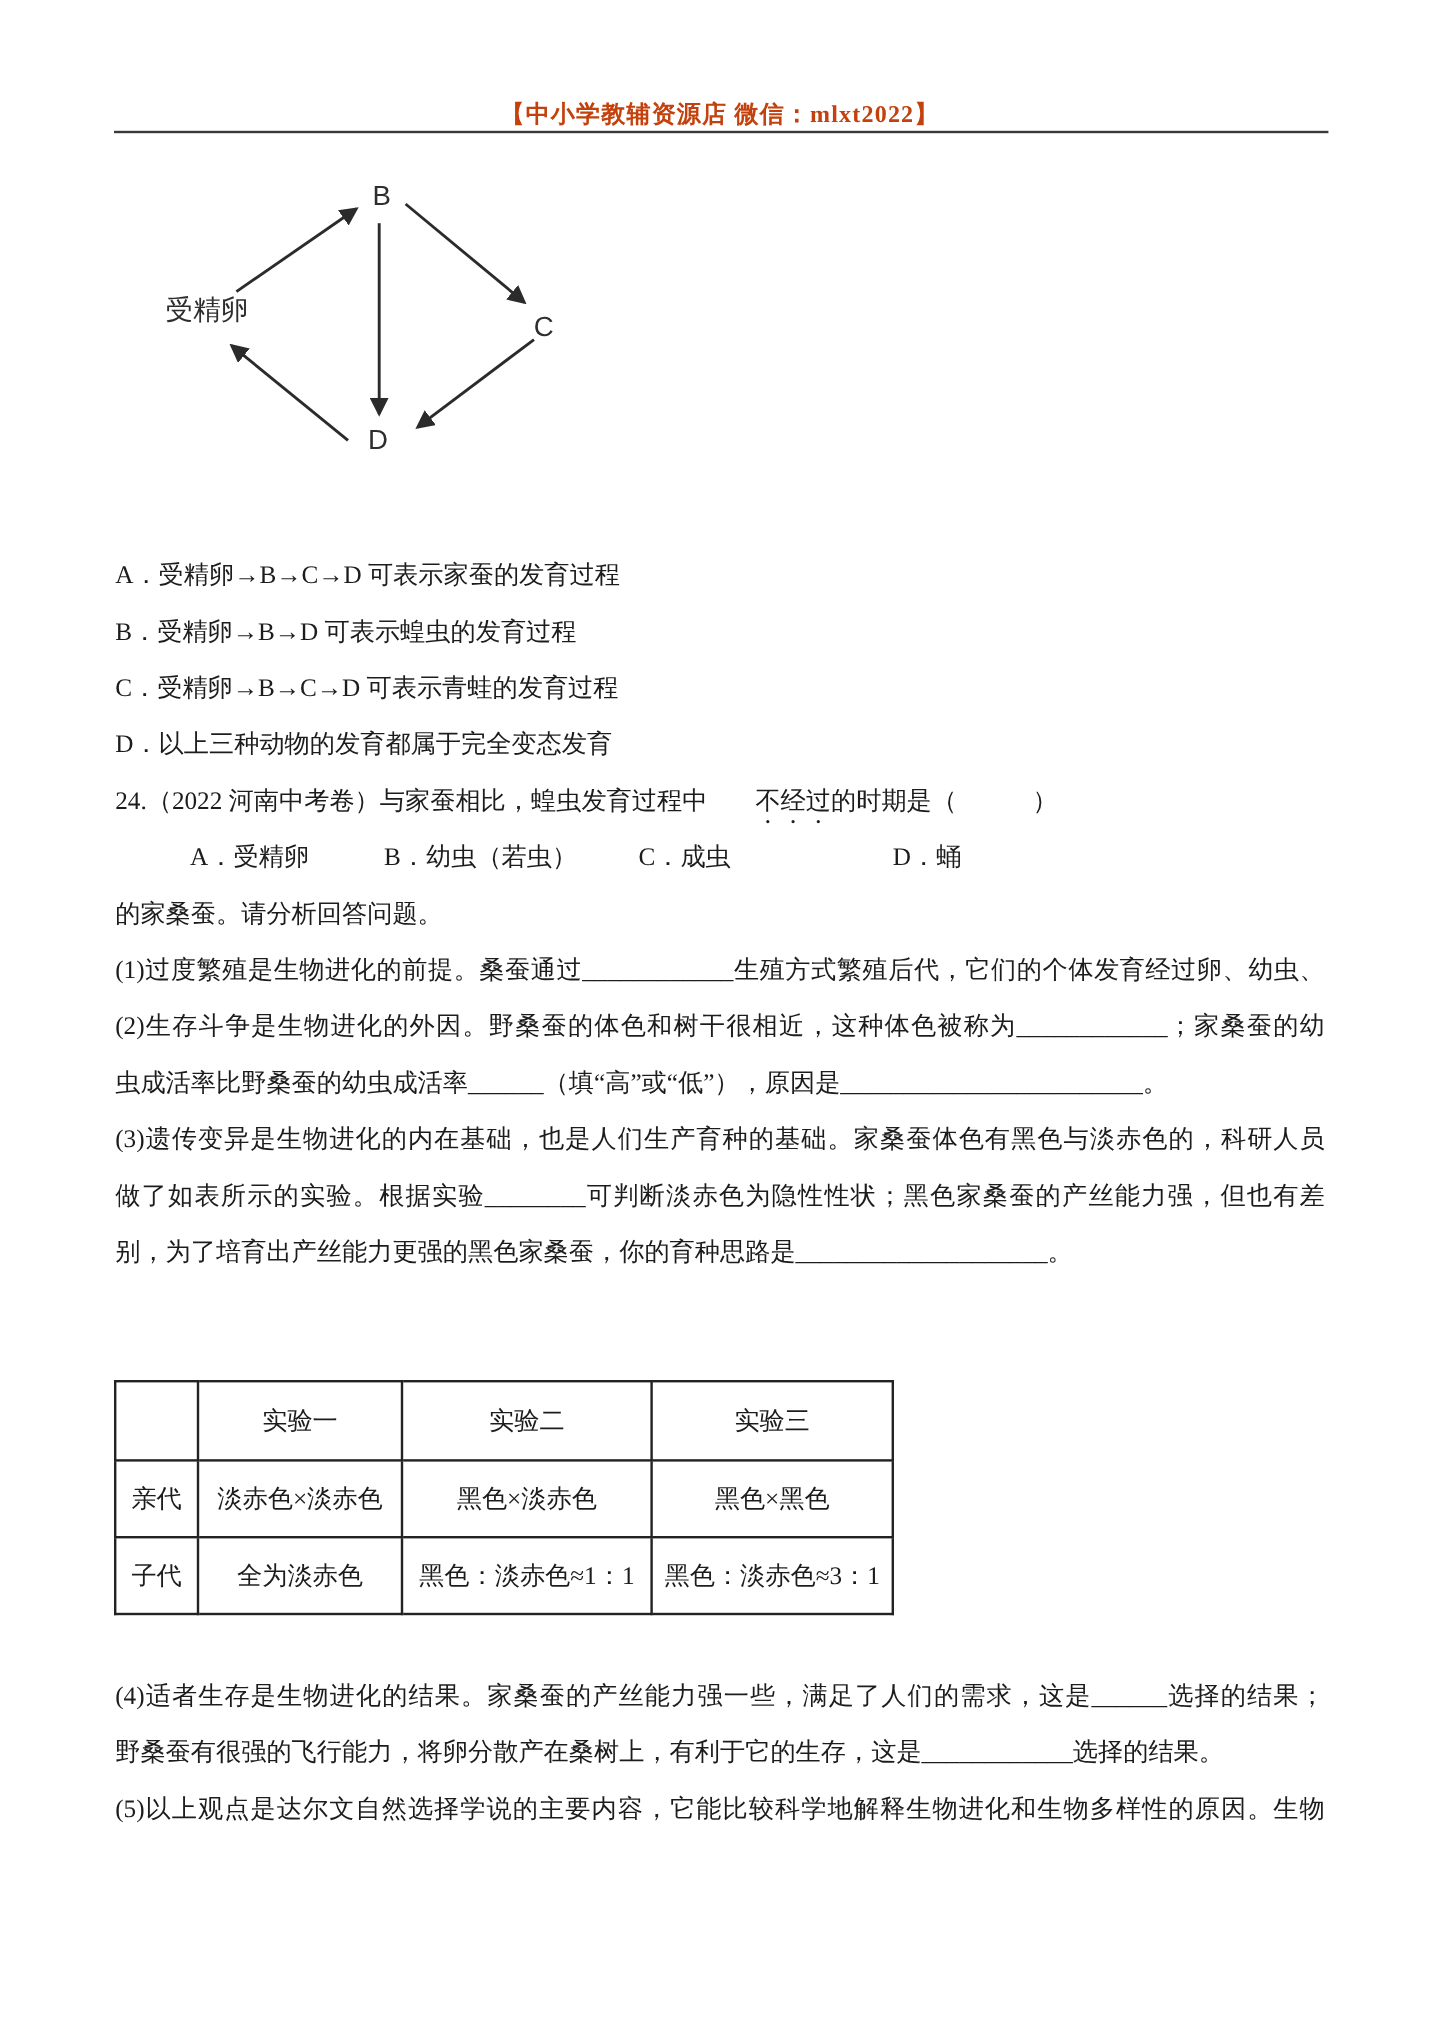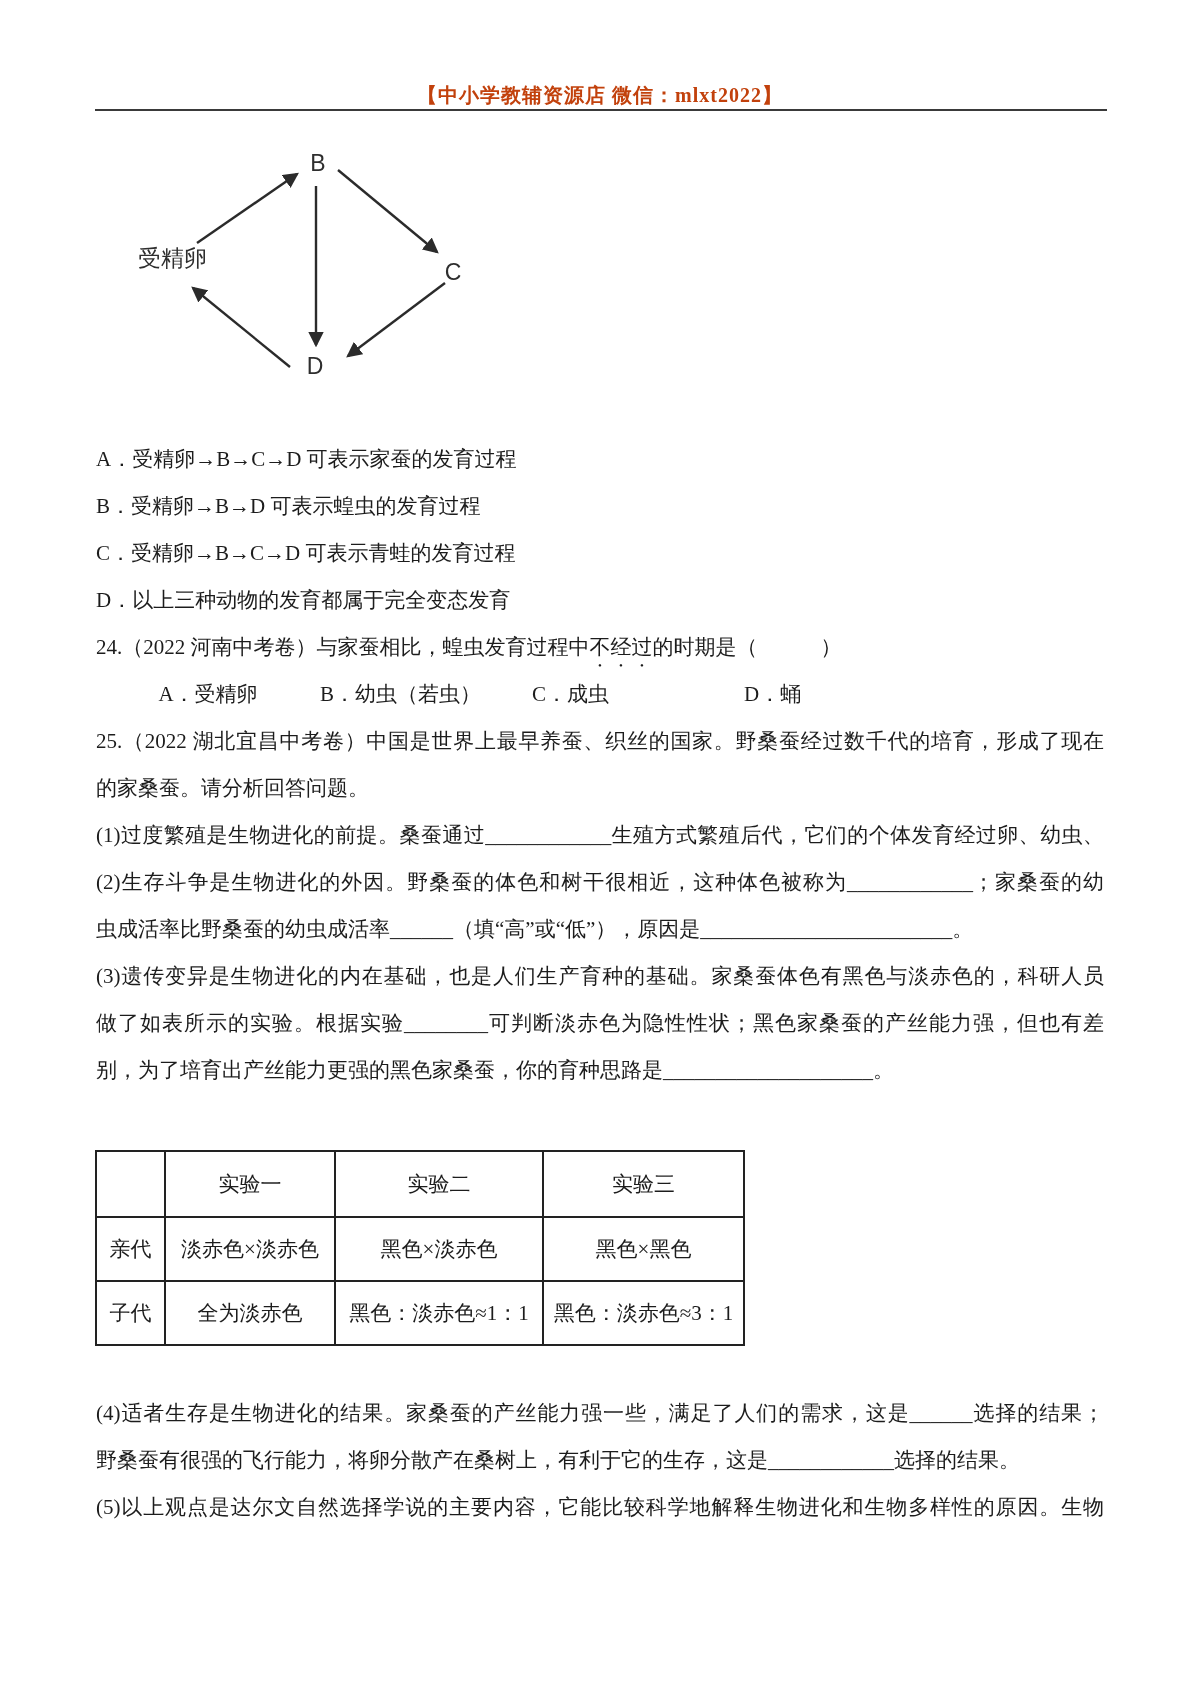--- a/index.html
+++ b/index.html
@@ -35,7 +35,7 @@
     padding:0 96px;box-sizing:border-box;
     font-size:21px;
   }
-  .tb1{top:436px;}
+  .tb1{top:456px;}
   .tb2{top:1390px;}
   .line{height:47px;line-height:47px;white-space:nowrap;}
   .line.fill{

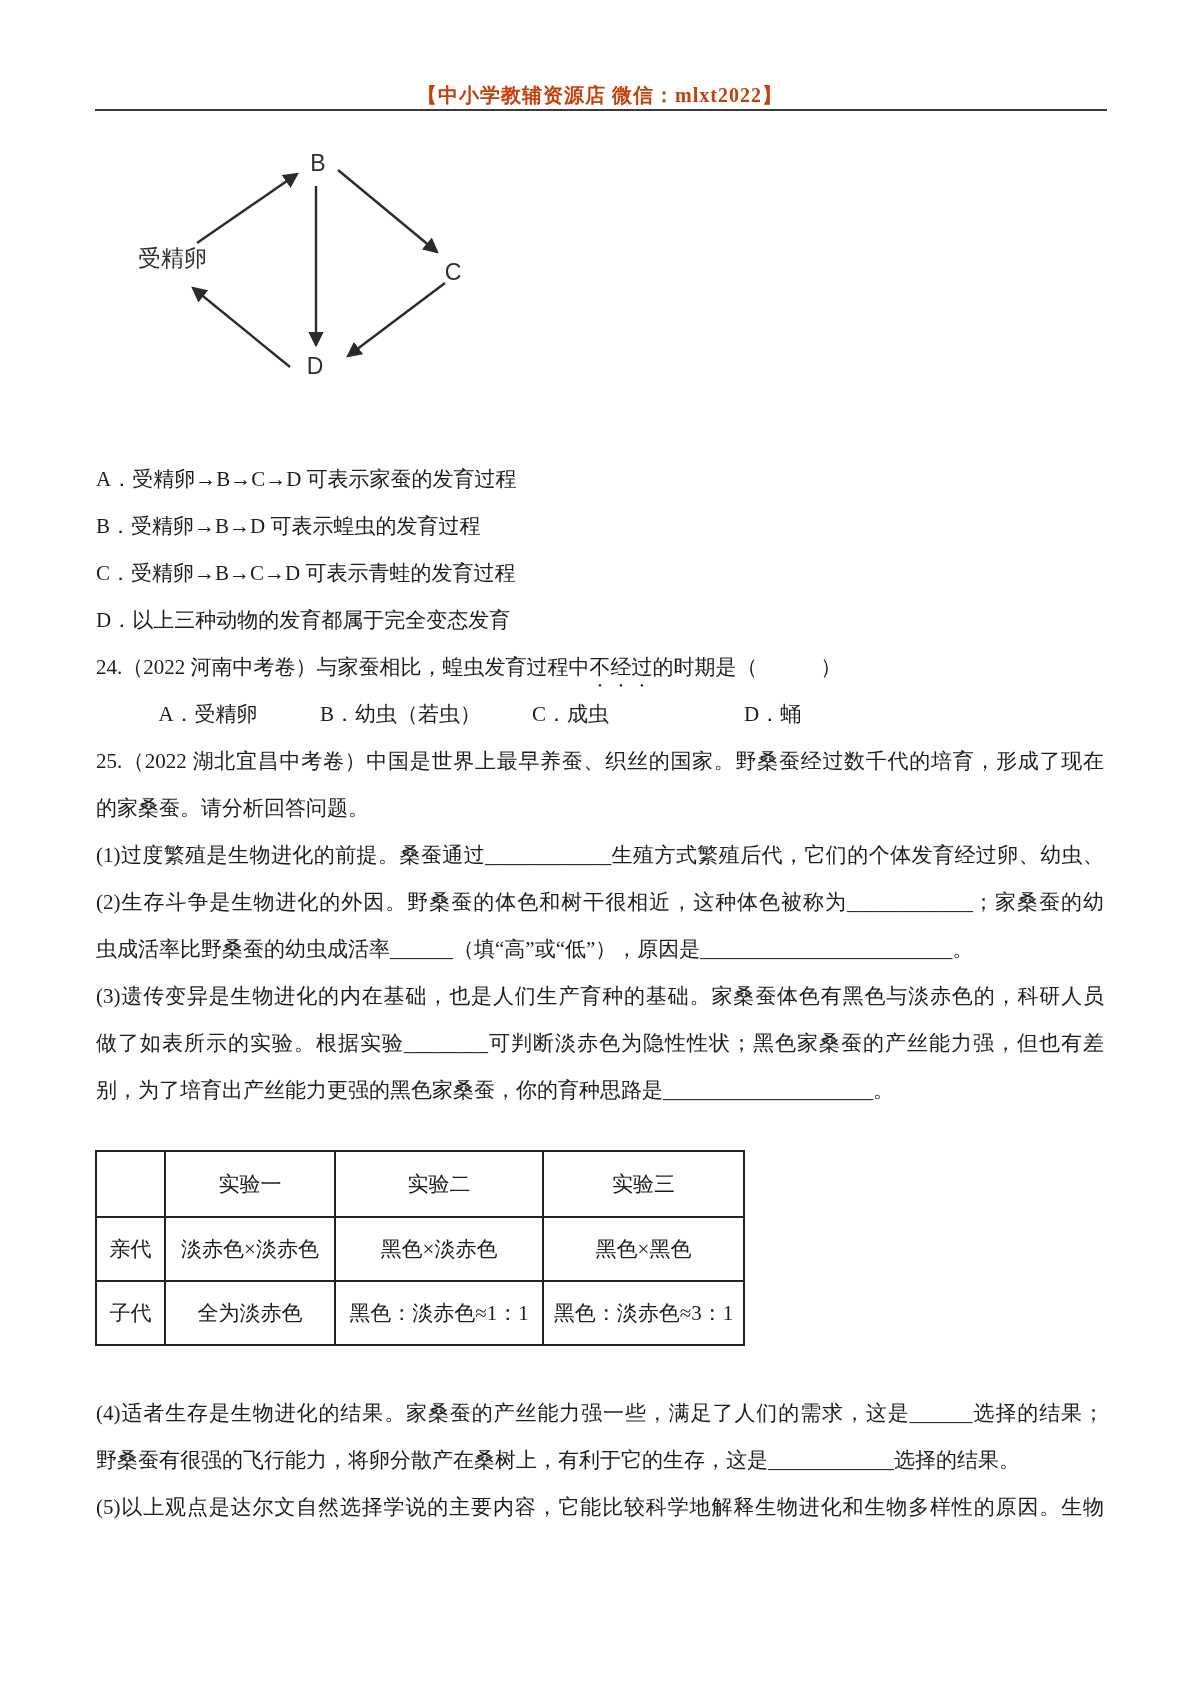--- a/index.html
+++ b/index.html
@@ -48,6 +48,7 @@
     text-emphasis:filled dot #1c1c1c;
     -webkit-text-emphasis-position:under right;
     text-emphasis-position:under right;
+    margin-left:40px;
   }
   .w1{display:inline-block;width:224px;text-align:center;}
   .w2{display:inline-block;width:212px;}

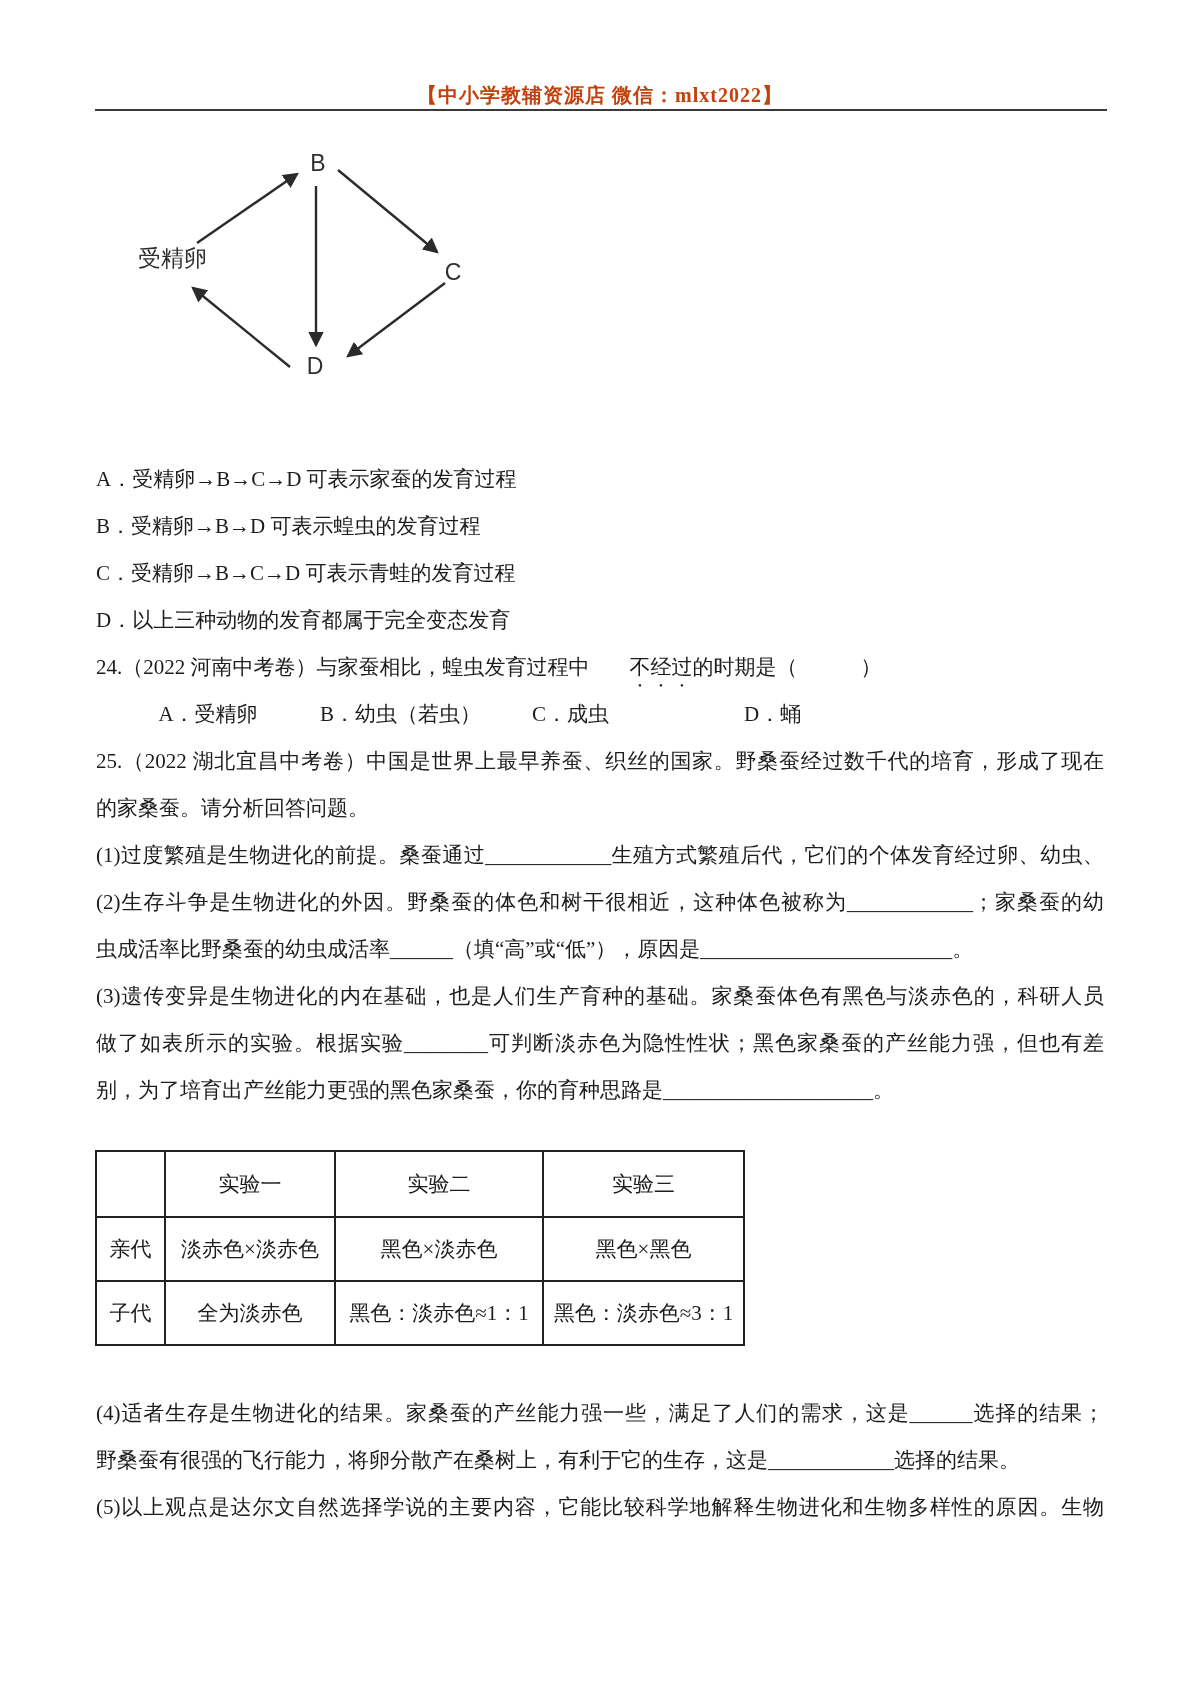--- a/index.html
+++ b/index.html
@@ -108,7 +108,6 @@
       <span class="w1">A．受精卵</span><span class="w2">B．幼虫（若虫）</span><span class="w3">C．成虫</span><span>D．蛹</span>
     </div>
 
-    <div class="line fill">25.（2022 湖北宜昌中考卷）中国是世界上最早养蚕、织丝的国家。野桑蚕经过数千代的培育，形成了现在</div>
     <div class="line">的家桑蚕。请分析回答问题。</div>
     <div class="line fill">(1)过度繁殖是生物进化的前提。桑蚕通过____________生殖方式繁殖后代，它们的个体发育经过卵、幼虫、</div>
     <div class="line fill">(2)生存斗争是生物进化的外因。野桑蚕的体色和树干很相近，这种体色被称为____________；家桑蚕的幼</div>

